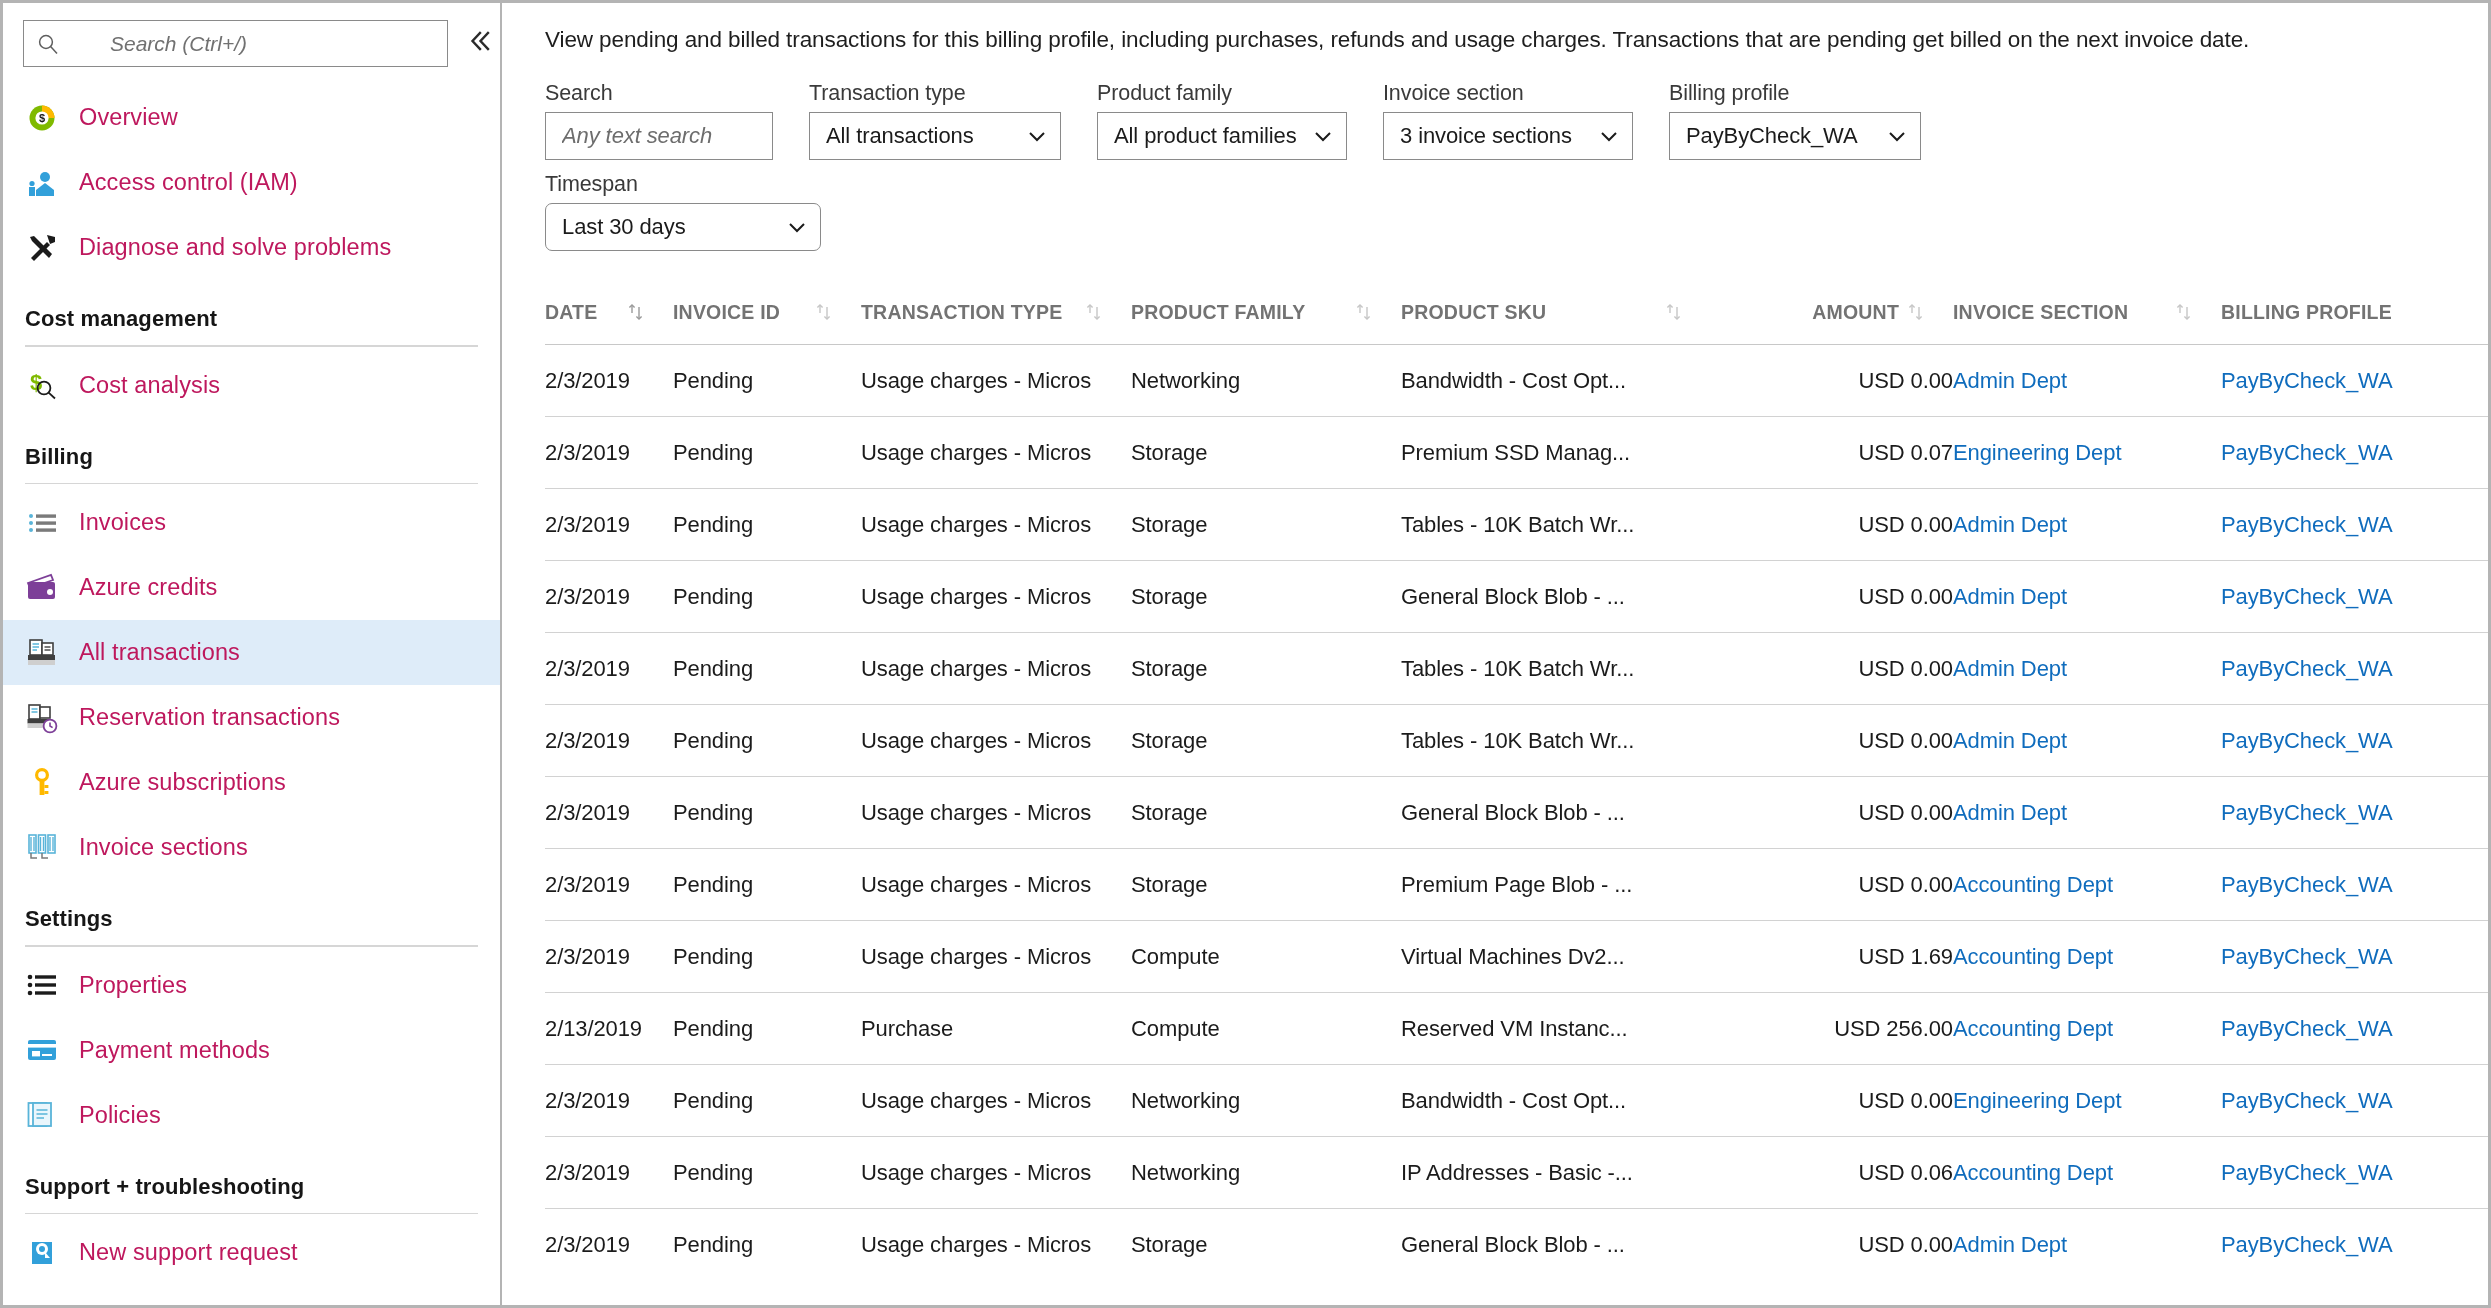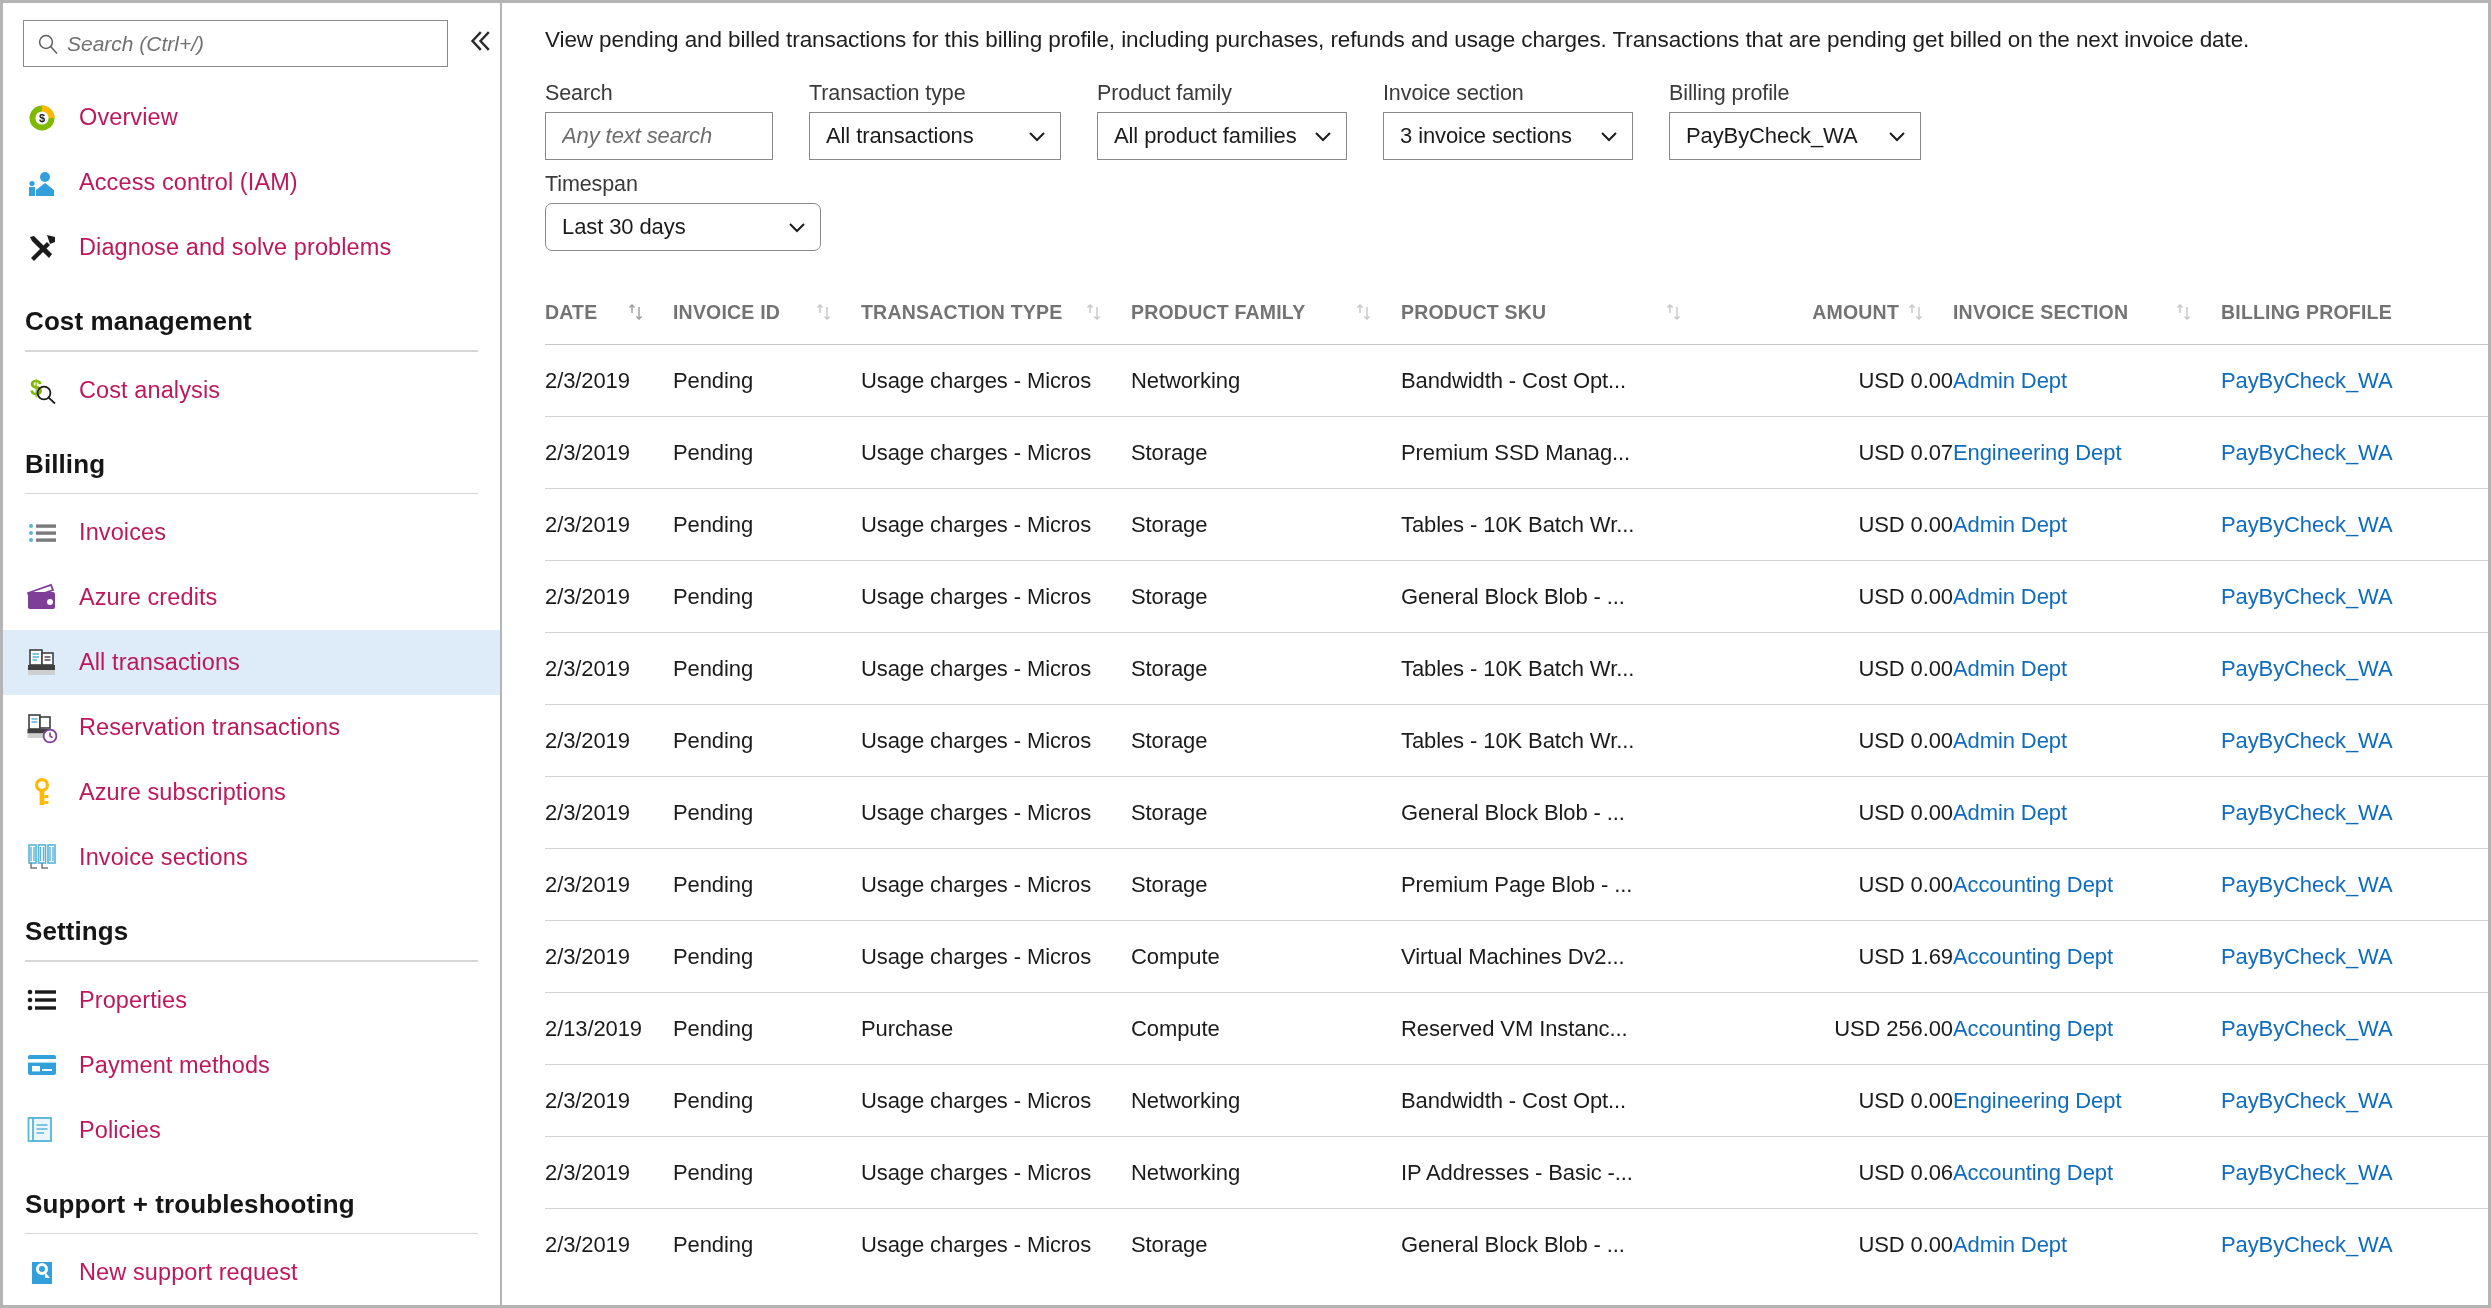--- a/index.html
+++ b/index.html
@@ -48,6 +48,7 @@
     background: #fff;
     display: flex;
     align-items: center;
+    gap: 43px;
   }
   .search-box .mag {
     margin-left: 13px;

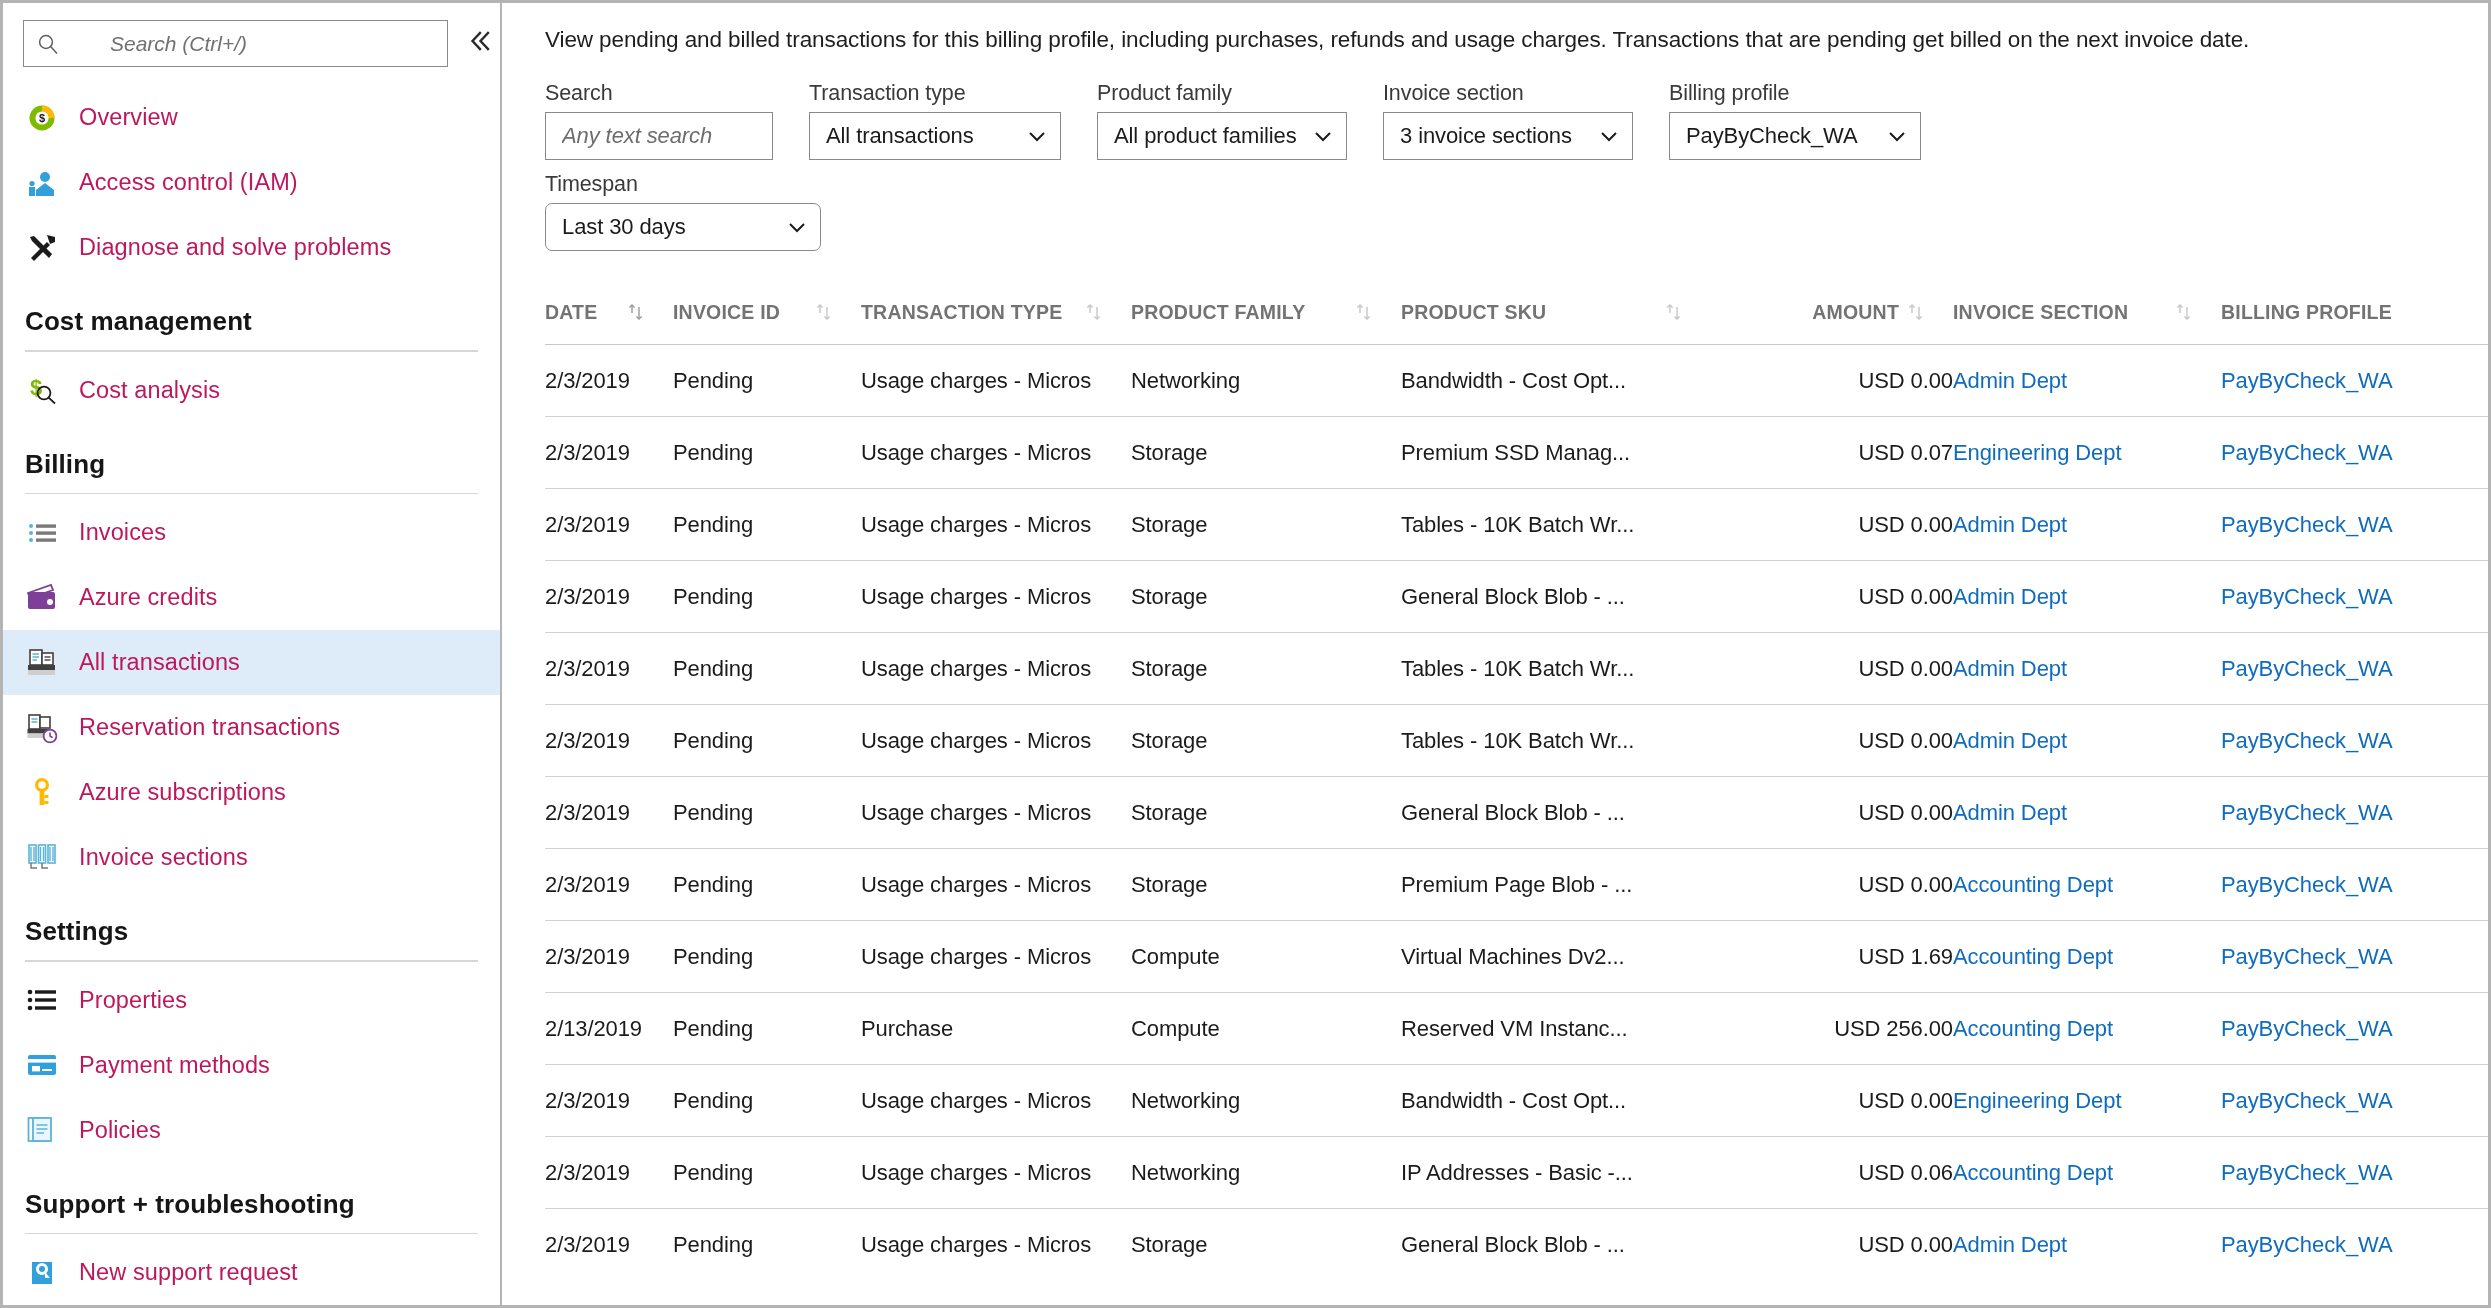--- a/index.html
+++ b/index.html
@@ -110,7 +110,7 @@
     padding-right: 22px;
   }
   .nav-group .gt {
-    font-size: 26px;
+    font-size: 22px;
     font-weight: bold;
     color: #161616;
     display: block;

